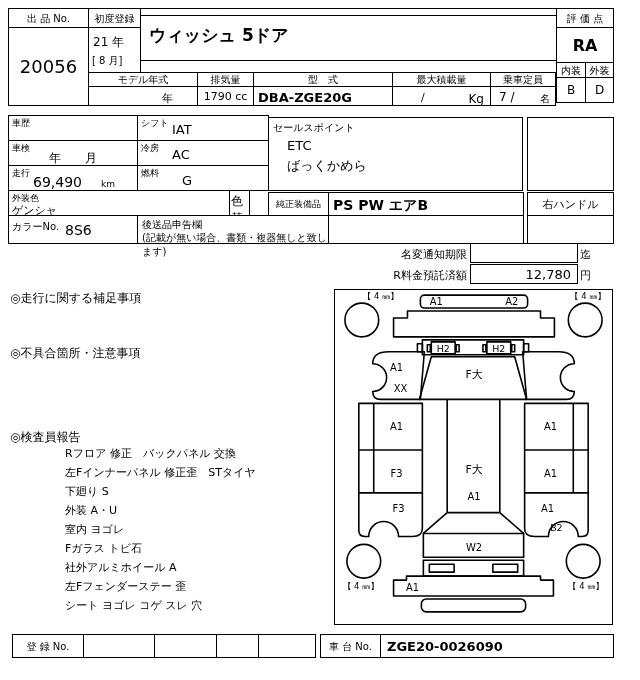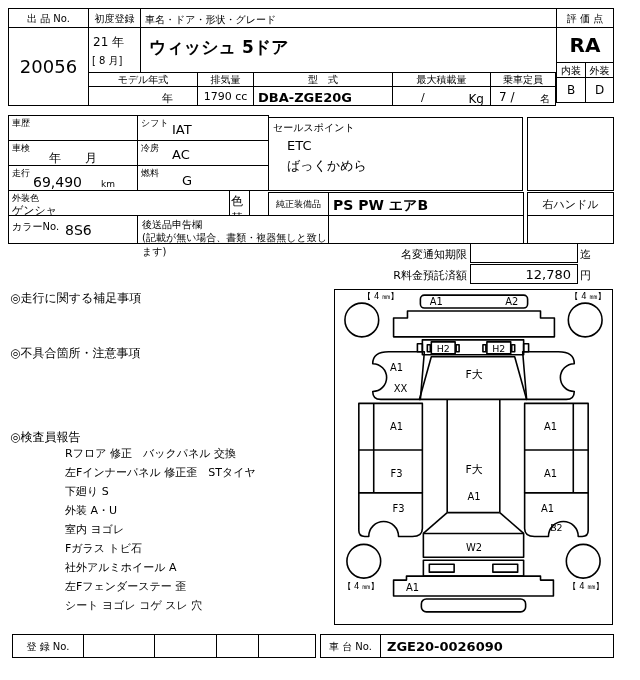--- a/index.html
+++ b/index.html
@@ -34,7 +34,7 @@
   <div class="box" style="left:140px;top:8px;width:417px;height:20px">
     <span class="nb" style="left:4px;top:4px;font-size:10px;">車名・ドア・形状・グレード</span>
   </div>
-  <div class="box" style="left:140px;top:27px;width:417px;height:46px">
+  <div class="box" style="left:140px;top:15px;width:417px;height:46px">
     <span class="nb big" style="left:8px;top:8px;font-size:17px;">ウィッシュ 5ドア</span>
   </div>
 

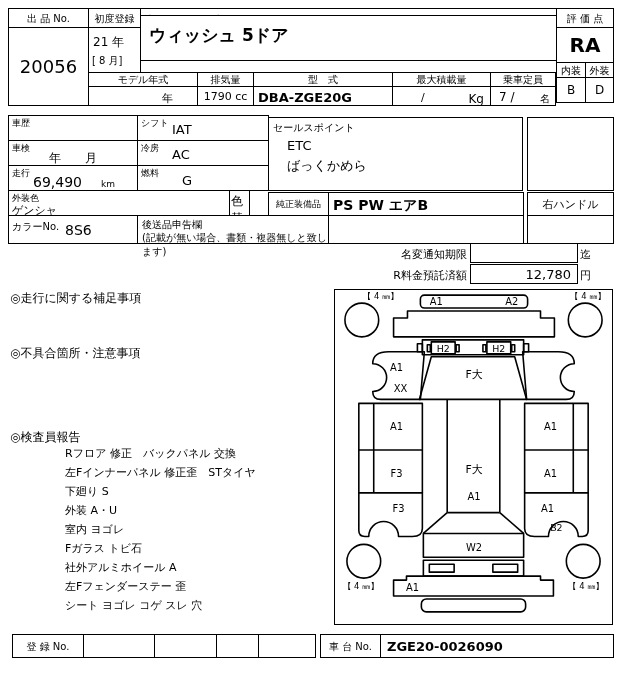--- a/index.html
+++ b/index.html
@@ -39,7 +39,7 @@
   </div>
 
   <div class="box lblc vcenter" style="left:556px;top:8px;width:58px;height:20px">評 価 点</div>
-  <div class="box vcenter big" style="left:556px;top:27px;width:58px;height:36px;font-size:20px;">RA</div>
+  <div class="box vcenter big" style="left:556px;top:27px;width:58px;height:36px;font-size:16px;">RA</div>
   <div class="box lblc vcenter" style="left:556px;top:62px;width:30px;height:16px">内装</div>
   <div class="box lblc vcenter" style="left:585px;top:62px;width:29px;height:16px">外装</div>
   <div class="box vcenter" style="left:556px;top:77px;width:30px;height:26px;font-size:12px;">B</div>

